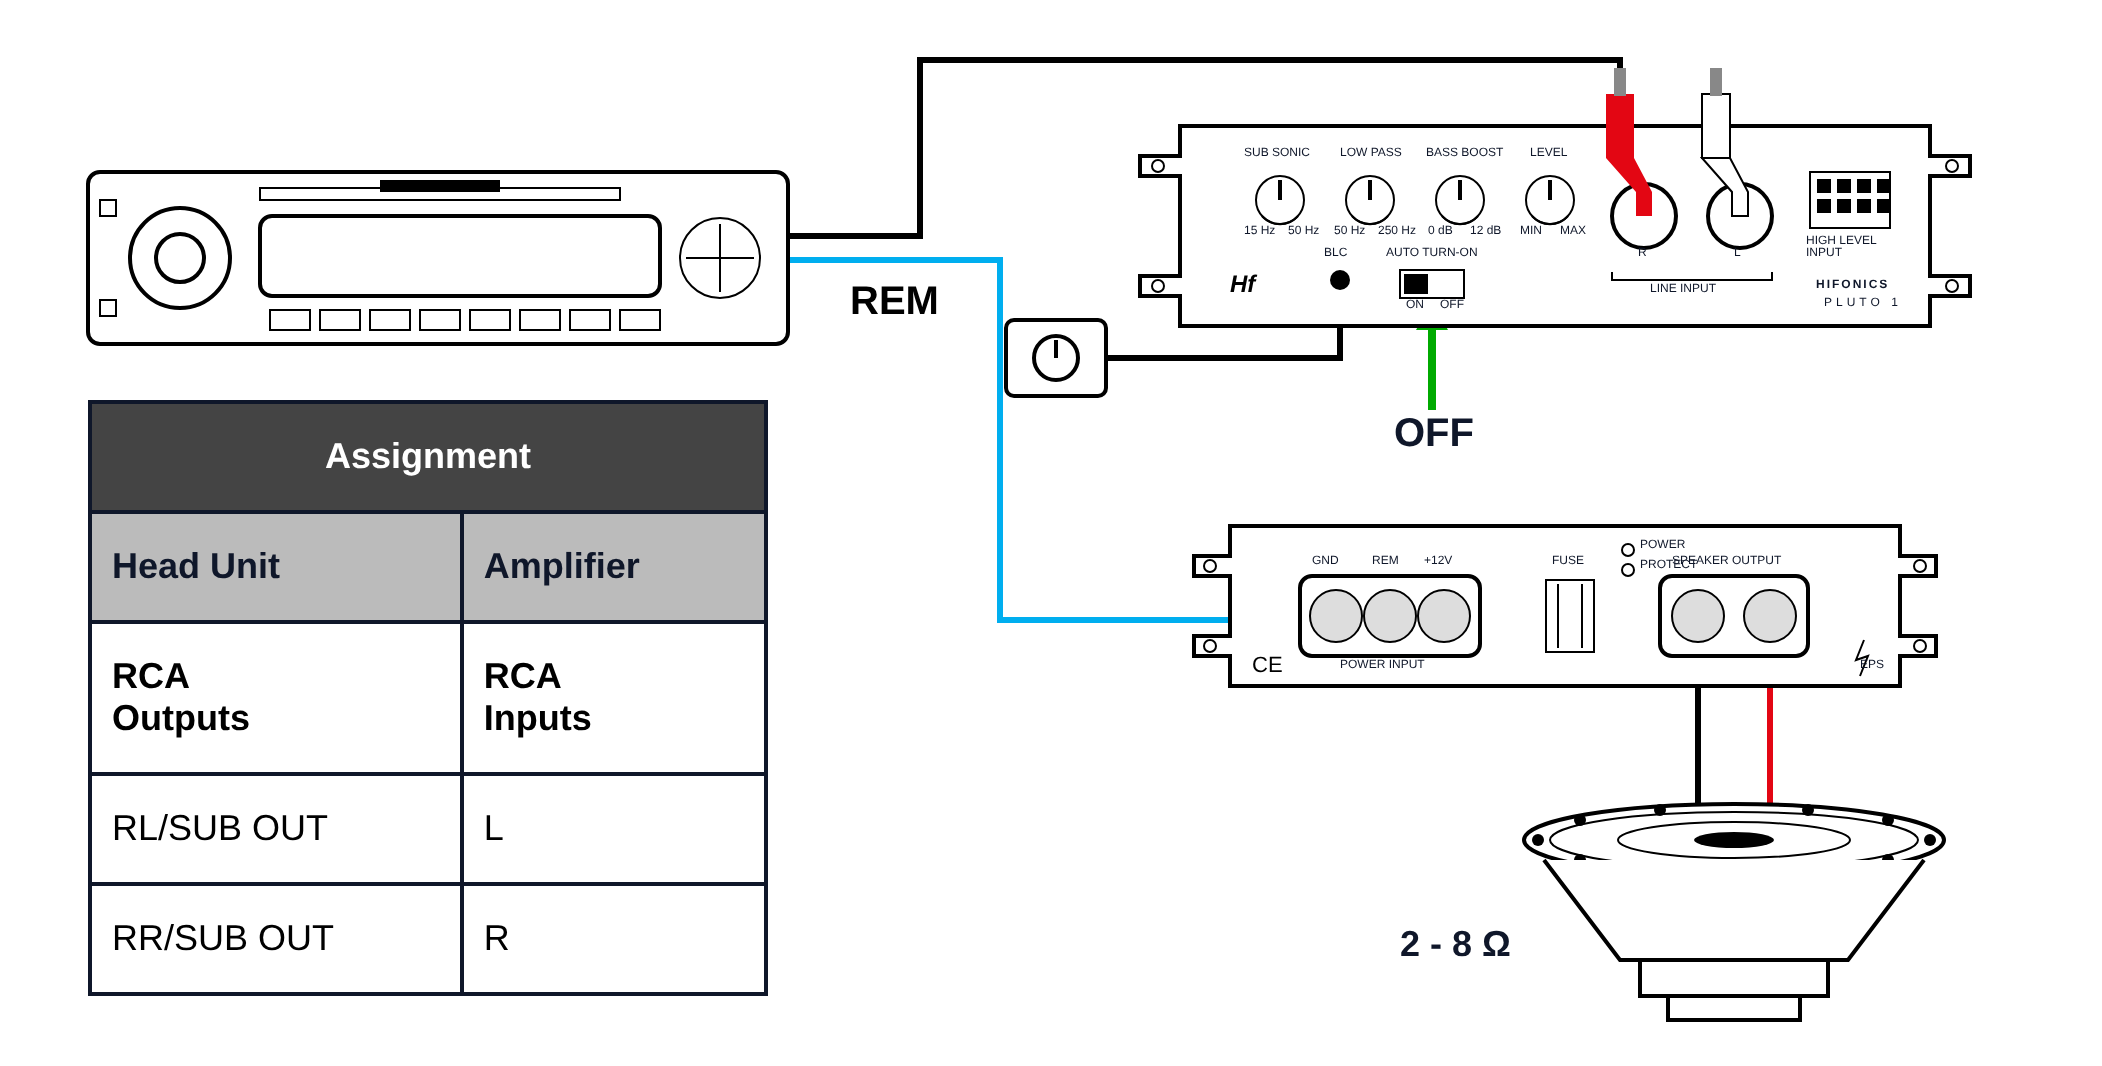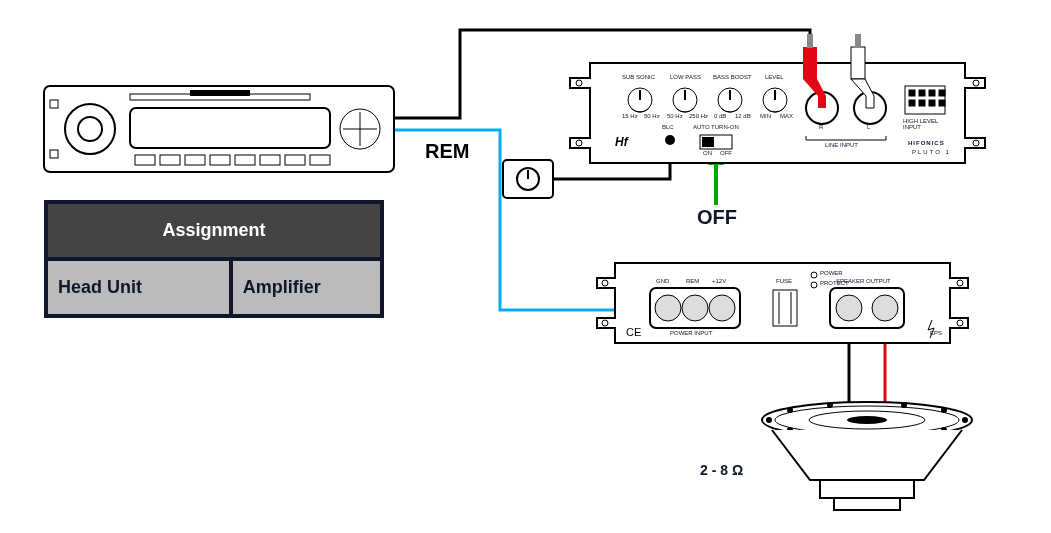--- a/index.html
+++ b/index.html
@@ -8,7 +8,7 @@
   .label{position:absolute;font-weight:bold;color:#0f172a}
   .tiny{font-size:6px;font-weight:normal}
   .tbl{position:absolute;border-collapse:collapse;border:1px solid #000}
-  .tbl th,.tbl td{border:4px solid #0f172a;padding:16px 10px;font-size:18px;text-align:left}
+  .tbl th,.tbl td{border:2px solid #0f172a;padding:16px 10px;font-size:18px;text-align:left}
   .tbl .hdr{background:#444;color:#fff;font-weight:bold}
   .tbl .sub{background:#bbb;color:#0f172a;font-weight:bold}
 </style>

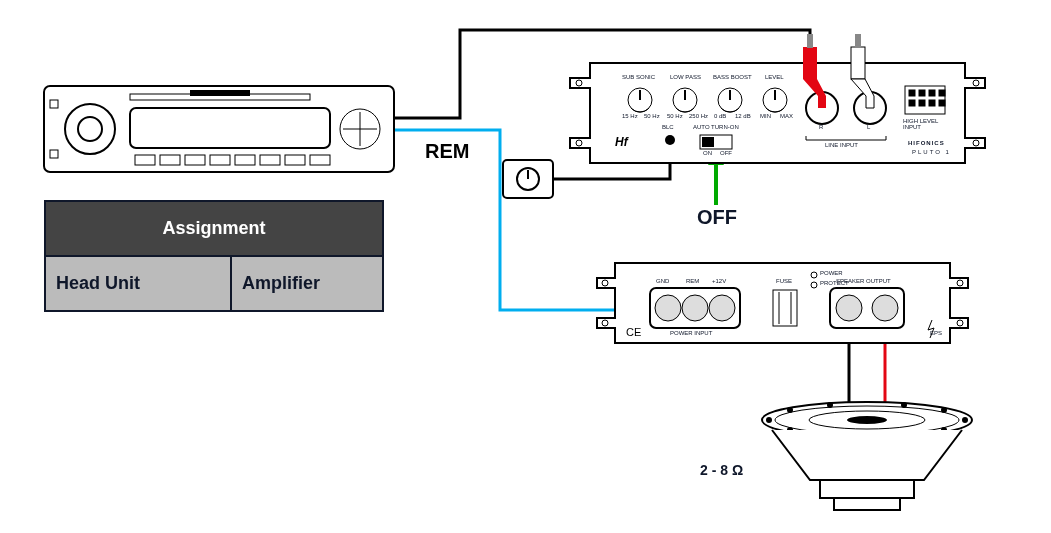--- a/index.html
+++ b/index.html
@@ -237,6 +237,12 @@
     <th class="sub" style="width:55%">Head Unit</th>
     <th class="sub">Amplifier</th>
   </tr>
+  <tr>
+    <td style="font-weight:bold;white-space:pre">RCA
+Outputs</td>
+    <td style="font-weight:bold;white-space:pre">RCA
+Inputs</td>
+  </tr>
 </tbody>
     </table>
 

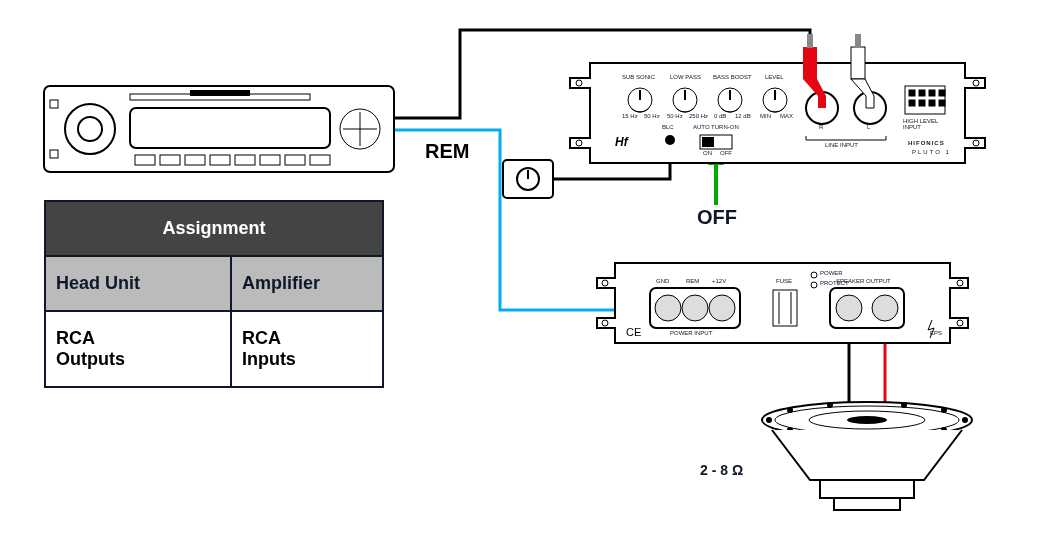--- a/index.html
+++ b/index.html
@@ -243,6 +243,10 @@
     <td style="font-weight:bold;white-space:pre">RCA
 Inputs</td>
   </tr>
+  <tr>
+    <td>RL/SUB OUT</td>
+    <td>L</td>
+  </tr>
 </tbody>
     </table>
 

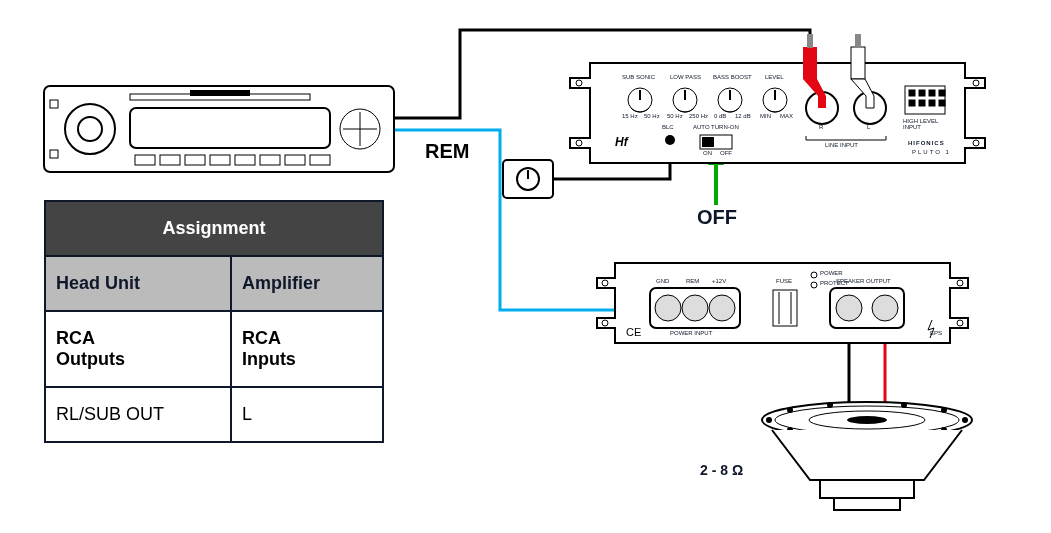--- a/index.html
+++ b/index.html
@@ -247,6 +247,10 @@
     <td>RL/SUB OUT</td>
     <td>L</td>
   </tr>
+  <tr>
+    <td>RR/SUB OUT</td>
+    <td>R</td>
+  </tr>
 </tbody>
     </table>
 

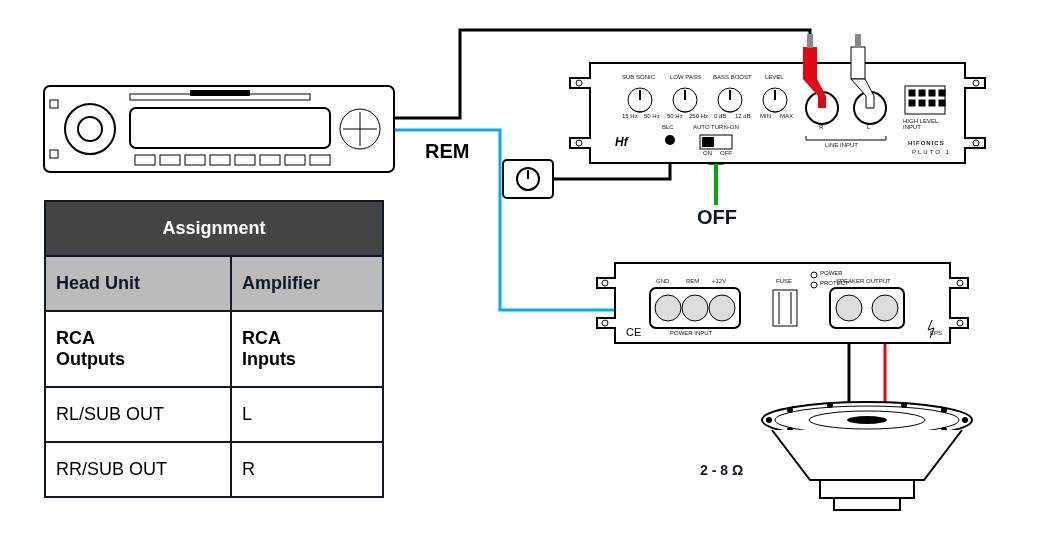--- a/index.html
+++ b/index.html
@@ -190,7 +190,7 @@
 
 <div class="label" style="left:697px;top:206px;font-size:20px">OFF</div>
 
-<div class="label" style="left:700px;top:462px;font-size:14px">2 - 8 Ω</div>
+<div class="label" style="left:700px;top:462px;font-size:18px">2 - 8 Ω</div>
 
 <div class="tiny label" style="left:622px;top:74px">SUB SONIC</div>
 <div class="tiny label" style="left:670px;top:74px">LOW PASS</div>

